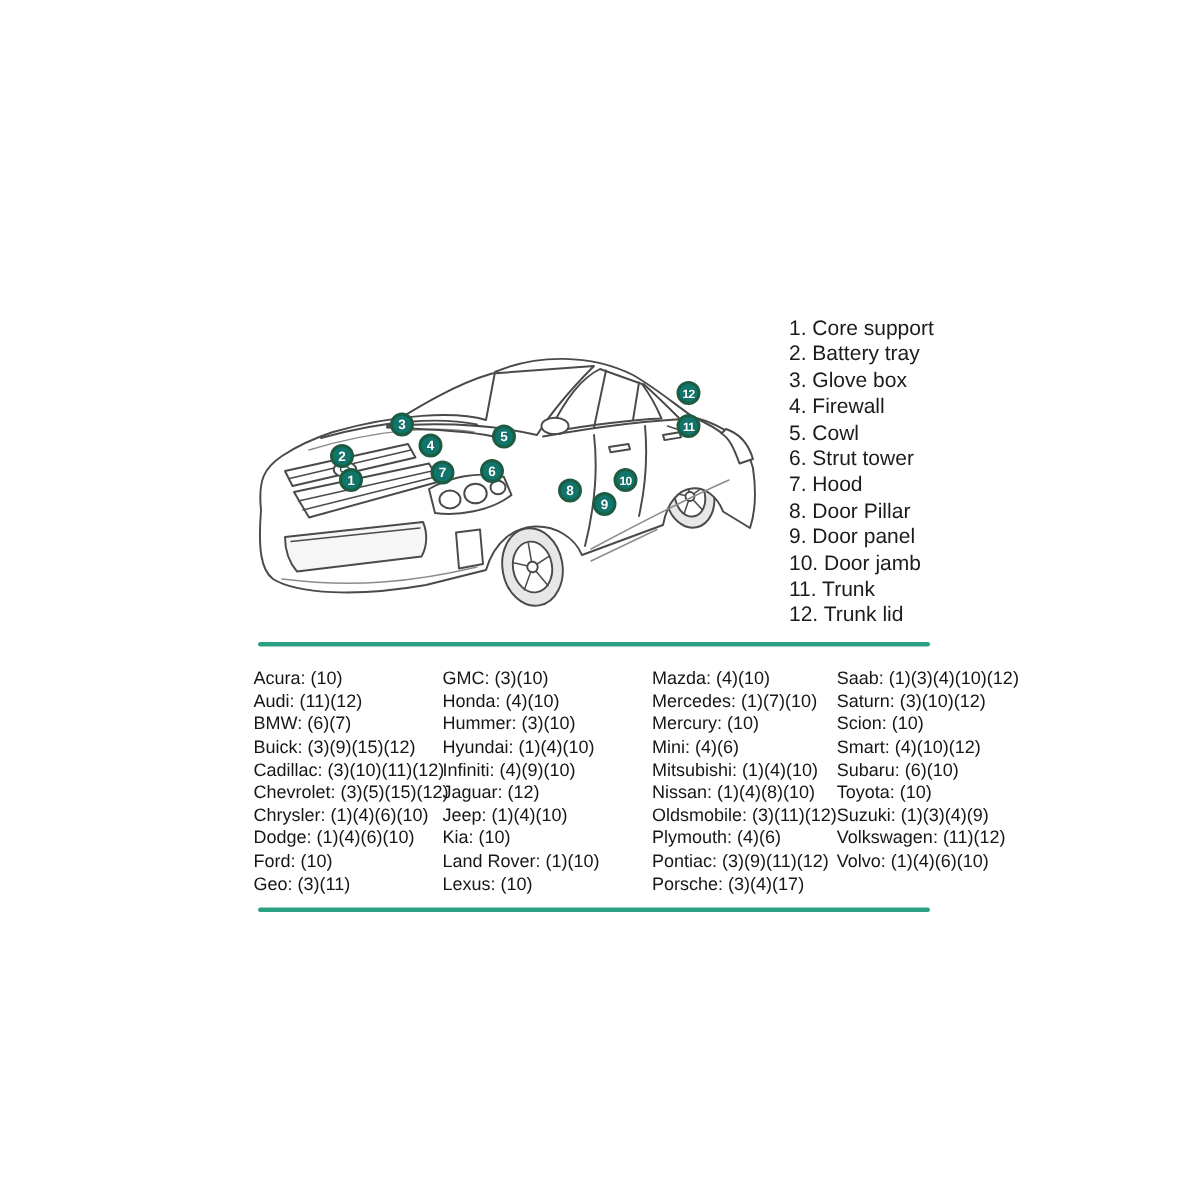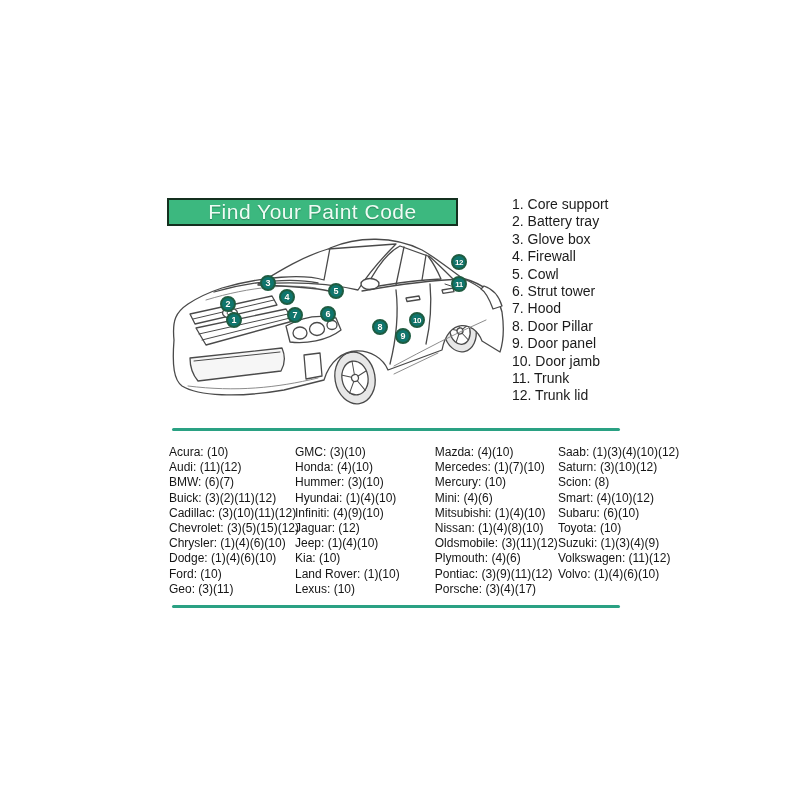--- a/index.html
+++ b/index.html
@@ -53,9 +53,6 @@
 
 <div class="page">
 
-  <div class="banner">
-    <span class="banner-text">Find Your Paint Code</span>
-  </div>
 
   <ul class="legend">
       <li>1. Core support</li>

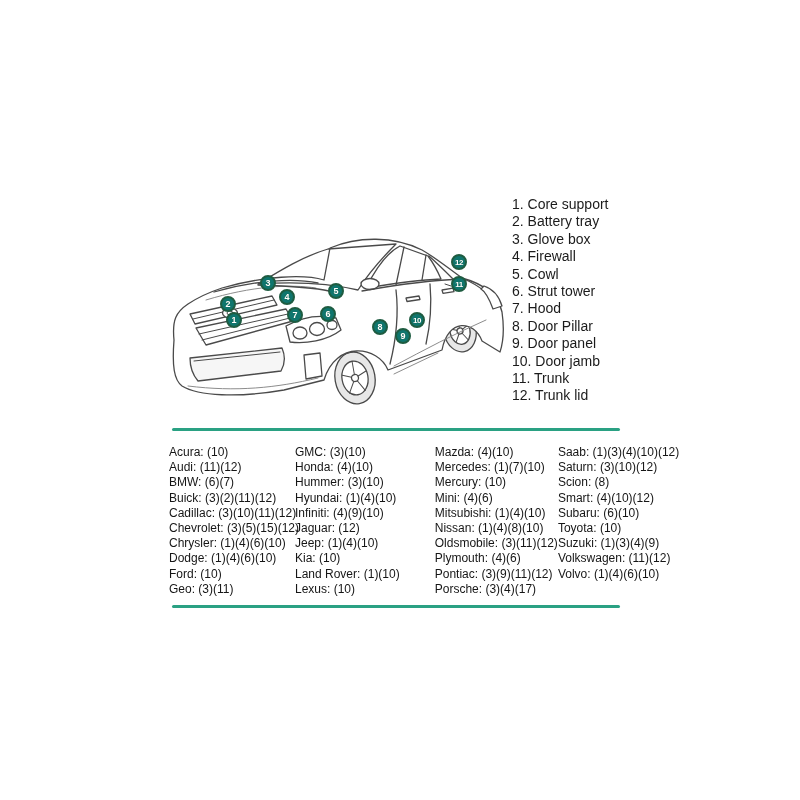--- a/index.html
+++ b/index.html
@@ -19,7 +19,7 @@
   }
 
   
-  .legend { position:absolute; left:512px; top:196px; margin:0; padding:0; list-style:none; }
+  .legend { position:absolute; left:512px; top:196px; margin:14px; padding:0; list-style:none; }
   .legend li { font-size:14px; line-height:17.4px; color:#1b1b1b; white-space:nowrap; }
 
   

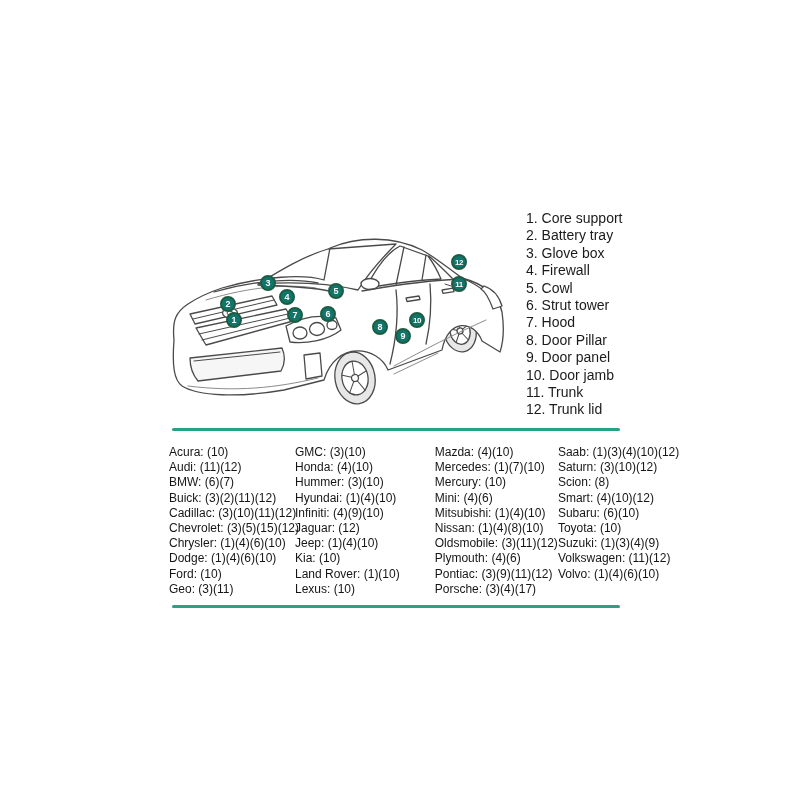--- a/index.html
+++ b/index.html
@@ -188,7 +188,7 @@
       <div class="brand-col">
         <div class="brand-row">Saab: (1)(3)(4)(10)(12)</div>
         <div class="brand-row">Saturn: (3)(10)(12)</div>
-        <div class="brand-row">Scion: (8)</div>
+        <div class="brand-row">Scion: (10)</div>
         <div class="brand-row">Smart: (4)(10)(12)</div>
         <div class="brand-row">Subaru: (6)(10)</div>
         <div class="brand-row">Toyota: (10)</div>

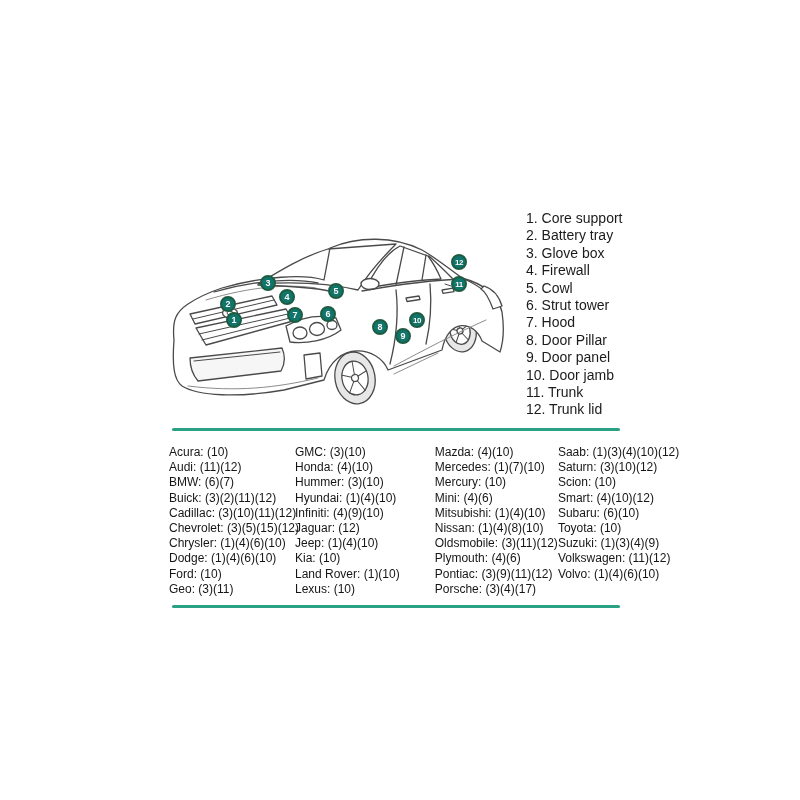--- a/index.html
+++ b/index.html
@@ -153,7 +153,7 @@
         <div class="brand-row">Acura: (10)</div>
         <div class="brand-row">Audi: (11)(12)</div>
         <div class="brand-row">BMW: (6)(7)</div>
-        <div class="brand-row">Buick: (3)(2)(11)(12)</div>
+        <div class="brand-row">Buick: (3)(9)(15)(12)</div>
         <div class="brand-row">Cadillac: (3)(10)(11)(12)</div>
         <div class="brand-row">Chevrolet: (3)(5)(15)(12)</div>
         <div class="brand-row">Chrysler: (1)(4)(6)(10)</div>

